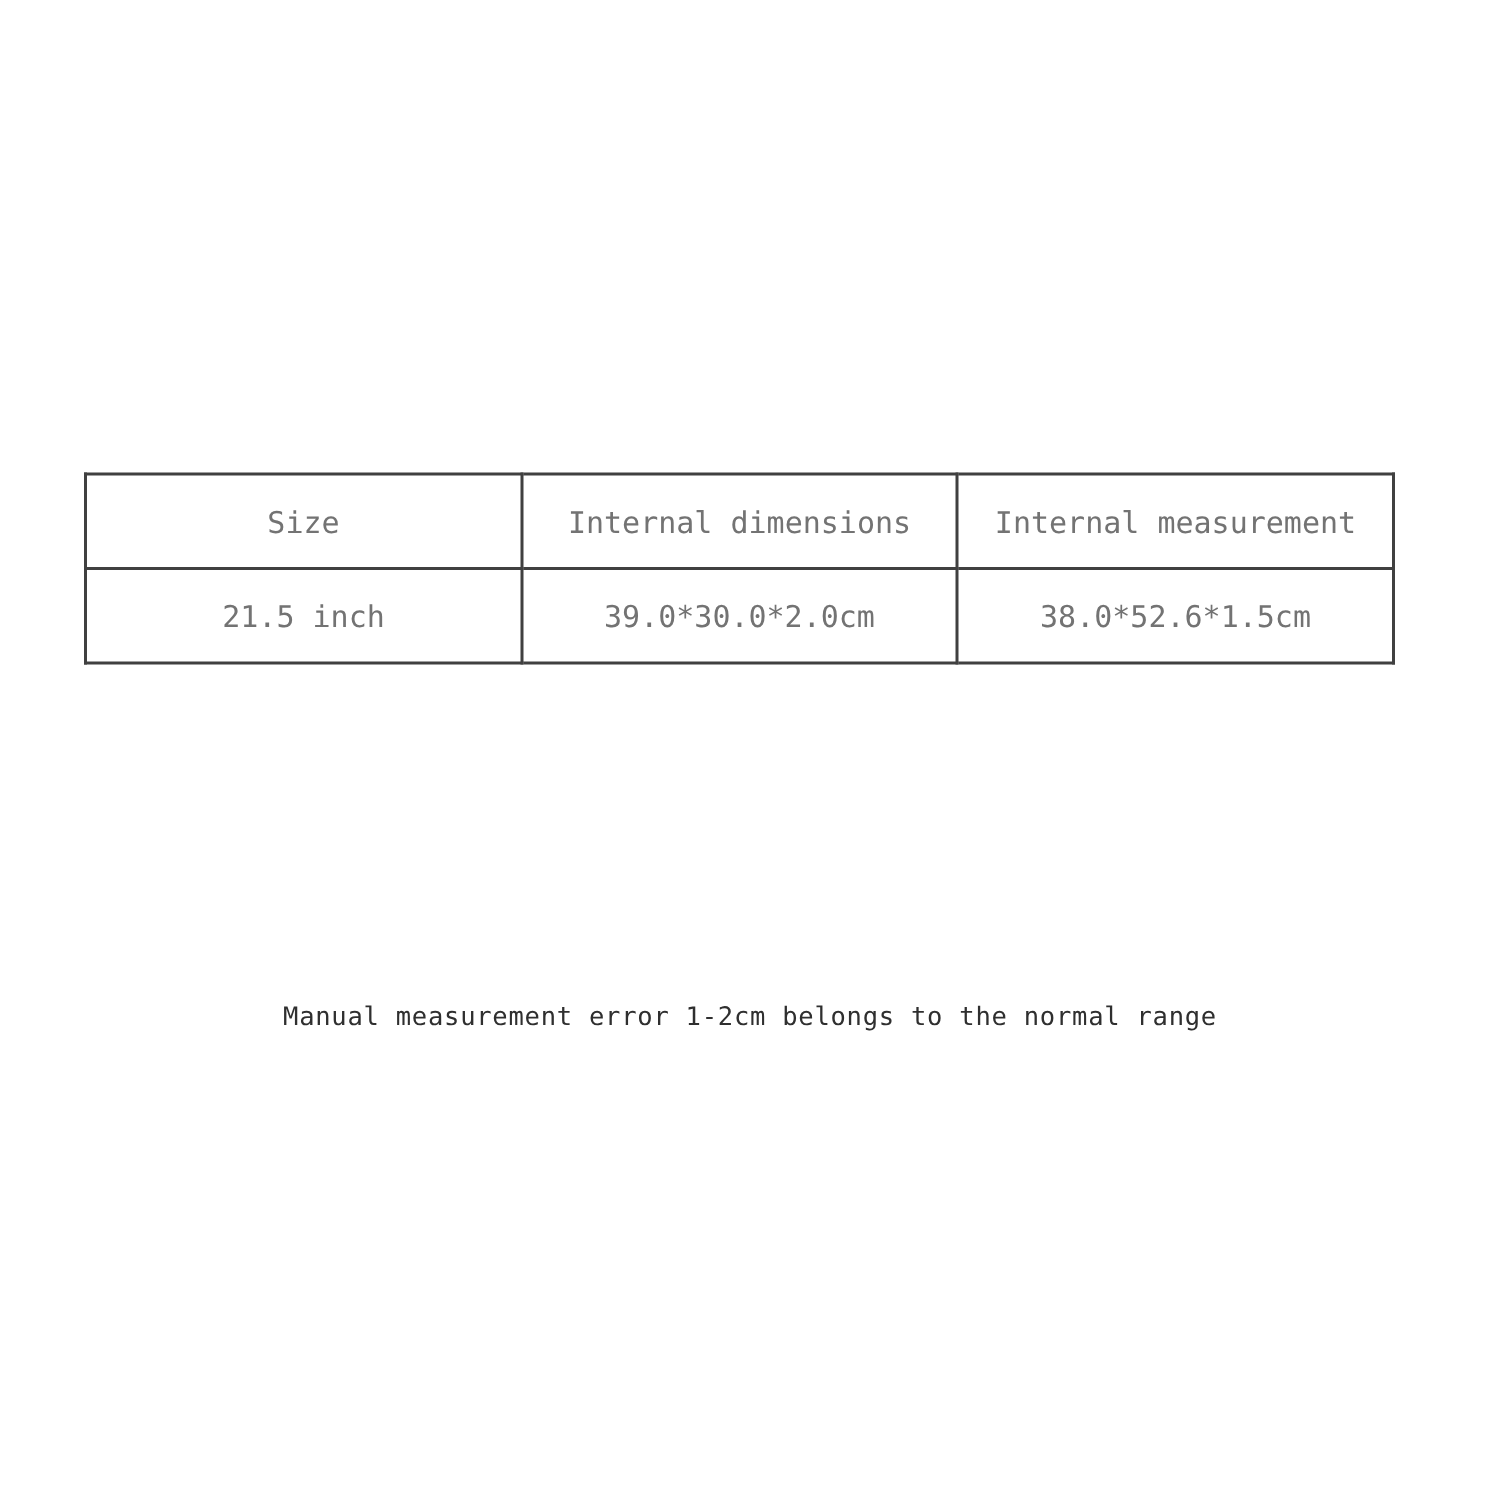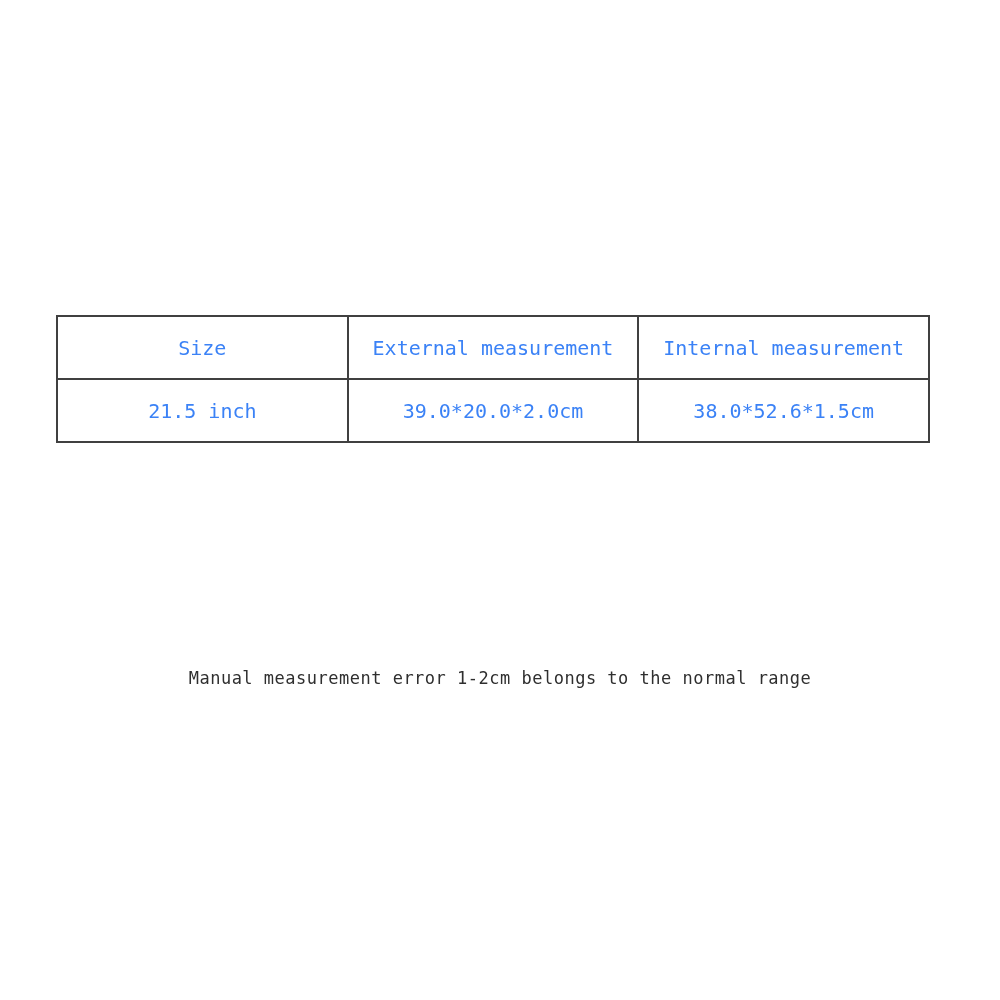--- a/index.html
+++ b/index.html
@@ -36,7 +36,7 @@
     vertical-align: middle;
     font-size: 20px;
     font-weight: normal;
-    color: #3b82f6;
+    color: #737373;
     letter-spacing: 0px;
     padding: 0;
   }

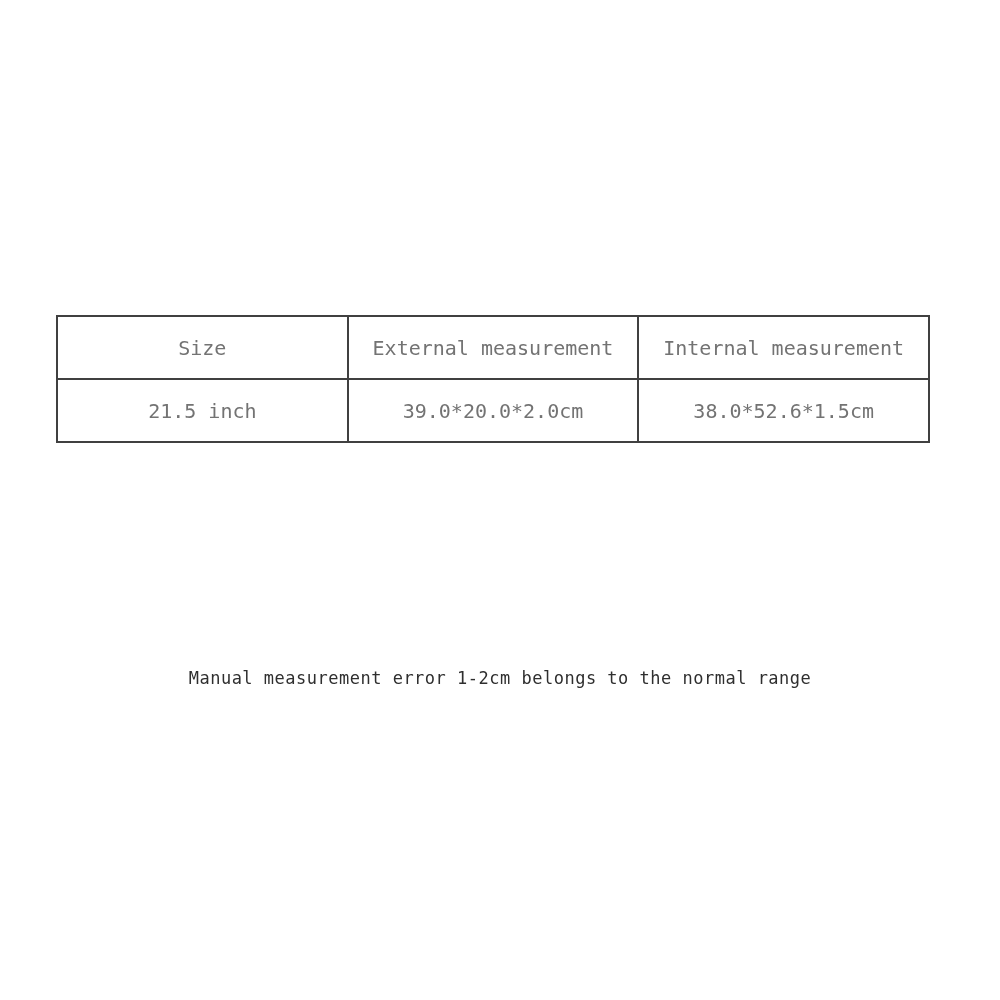--- a/index.html
+++ b/index.html
@@ -61,7 +61,7 @@
       <thead>
         <tr>
           <th>Size</th>
-          <th>External measurement</th>
+          <th>Internal dimensions</th>
           <th>Internal measurement</th>
         </tr>
       </thead>

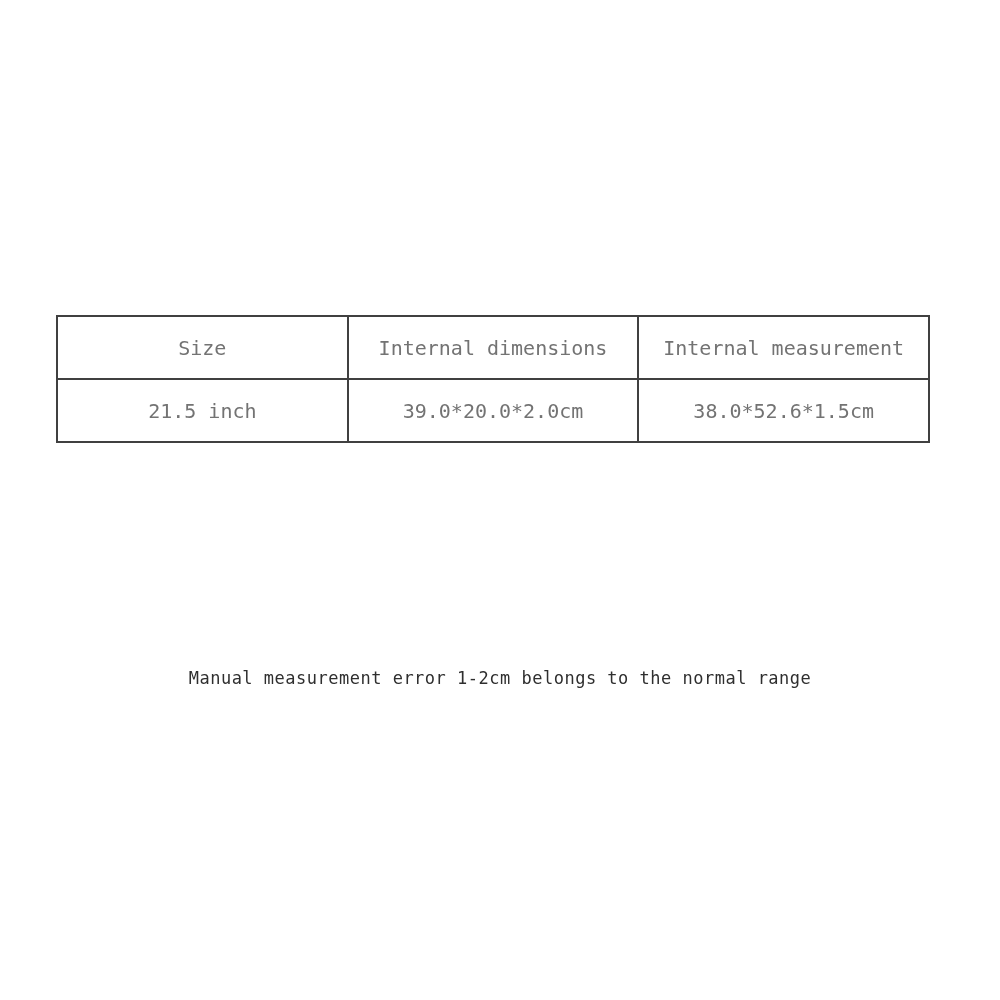--- a/index.html
+++ b/index.html
@@ -68,7 +68,7 @@
       <tbody>
         <tr>
           <td>21.5 inch</td>
-          <td>39.0*20.0*2.0cm</td>
+          <td>39.0*30.0*2.0cm</td>
           <td>38.0*52.6*1.5cm</td>
         </tr>
       </tbody>

